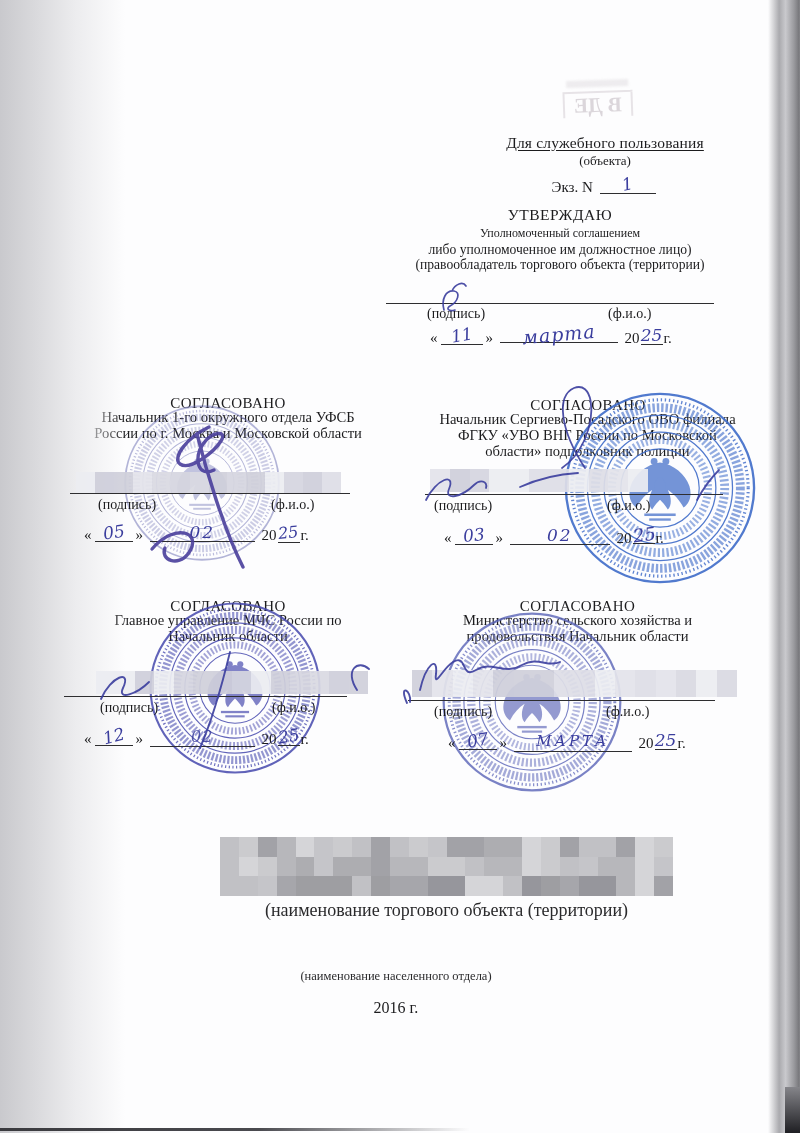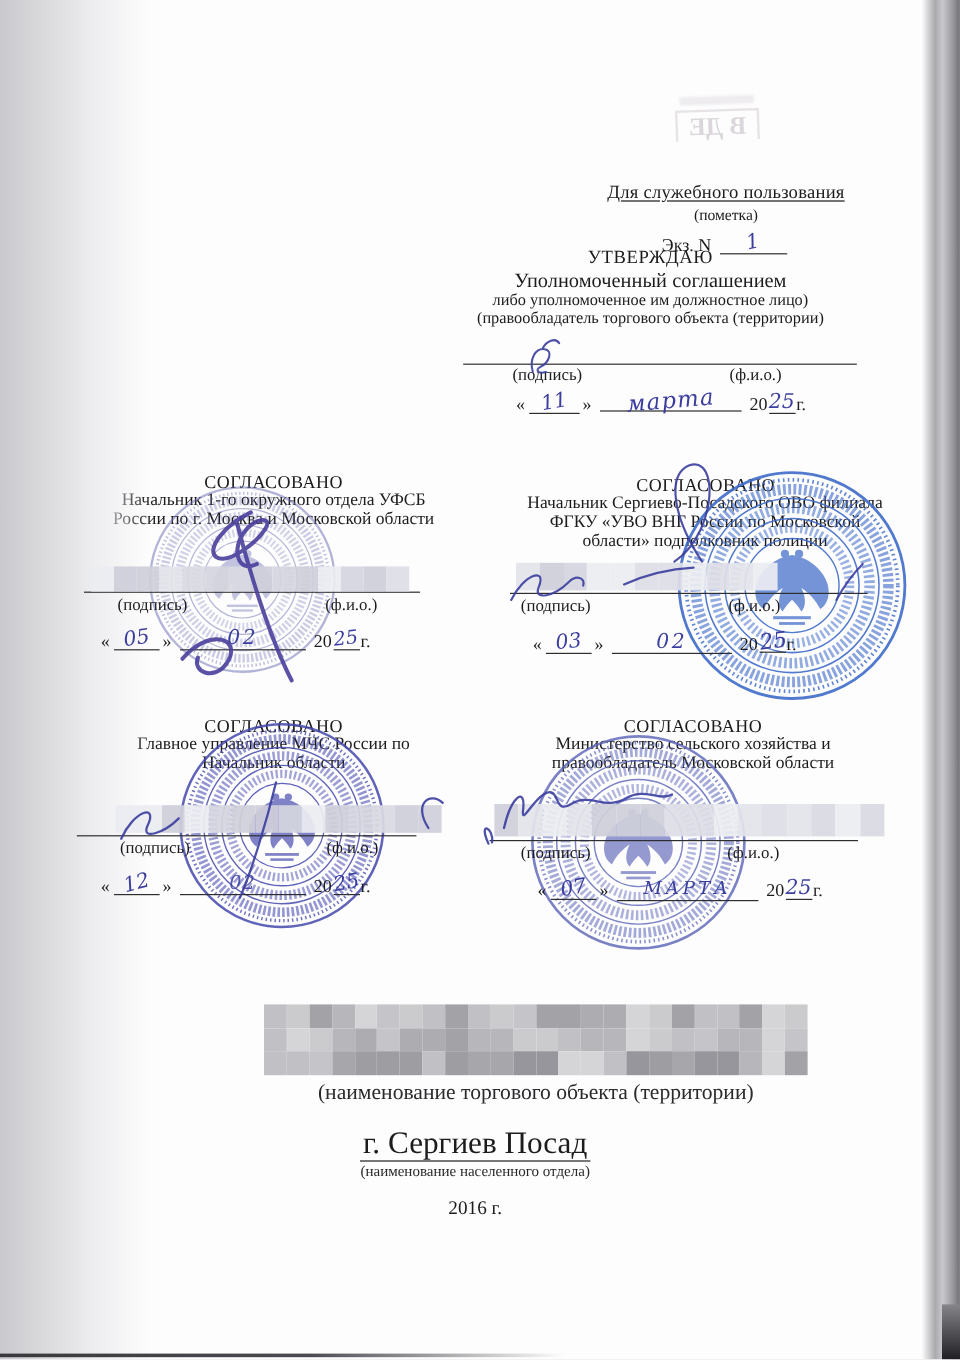--- a/index.html
+++ b/index.html
@@ -69,7 +69,7 @@
     <div class="b2">В ДЕ</div>
   </div>
 
-  <div class="abs center" style="left:455px;top:152px;width:300px">
+  <div class="abs center" style="left:455px;top:134px;width:300px">
     <div class="cls">Для служебного пользования</div>
     <div class="note">(пометка)</div>
     <div class="copy-line">

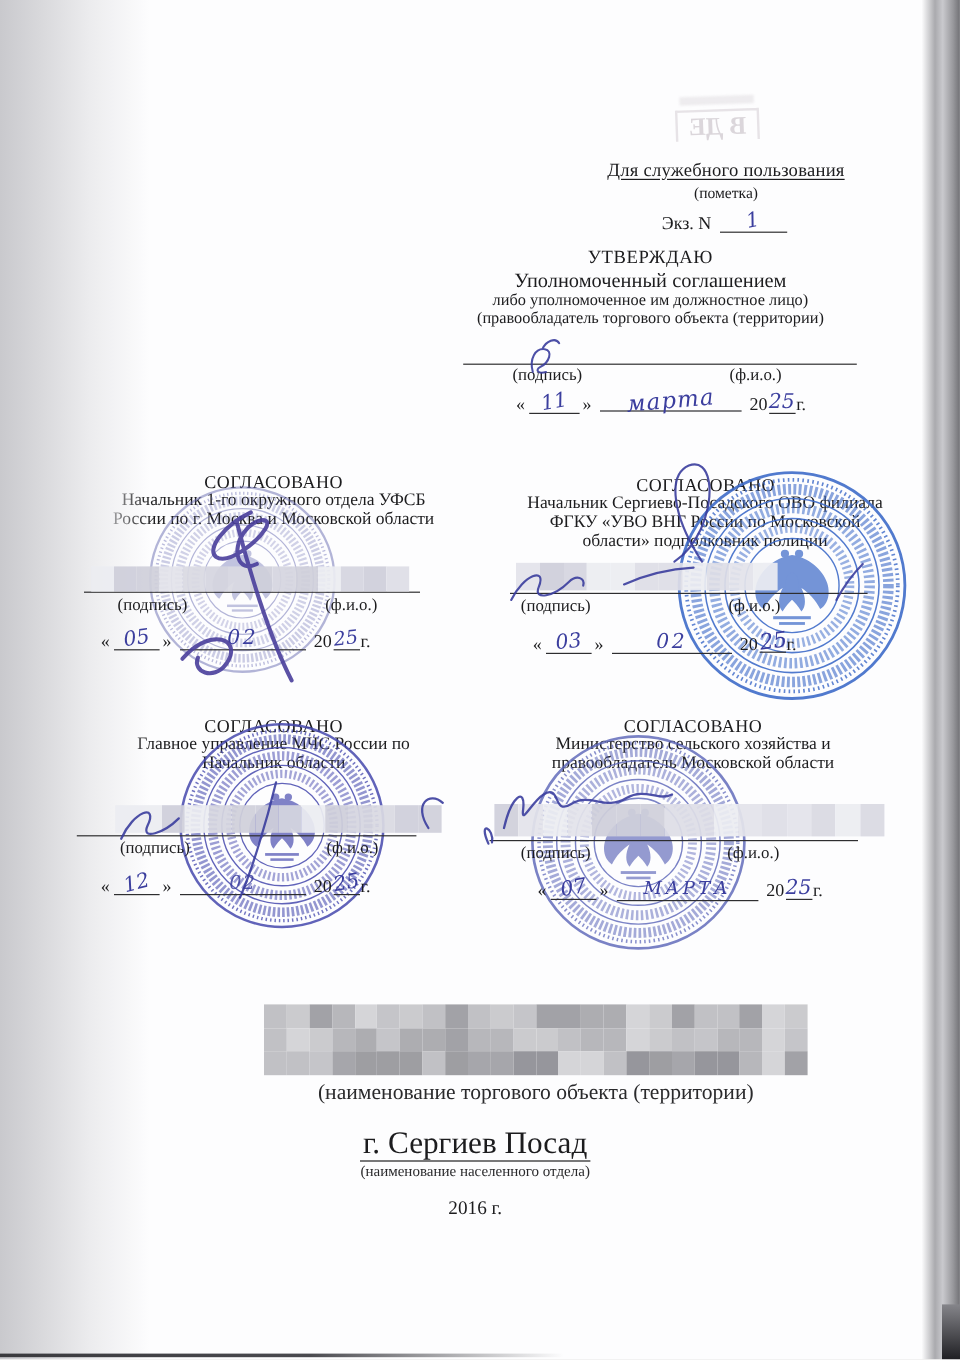--- a/index.html
+++ b/index.html
@@ -71,7 +71,7 @@
 
   <div class="abs center" style="left:455px;top:134px;width:300px">
     <div class="cls">Для служебного пользования</div>
-    <div class="note">(пометка)</div>
+    <div class="note">(объекта)</div>
     <div class="copy-line">
       <span>Экз. N</span>
       <span class="blank" style="width:56px"><span class="hw" style="font-size:17px;transform:rotate(-12deg)">1</span></span>

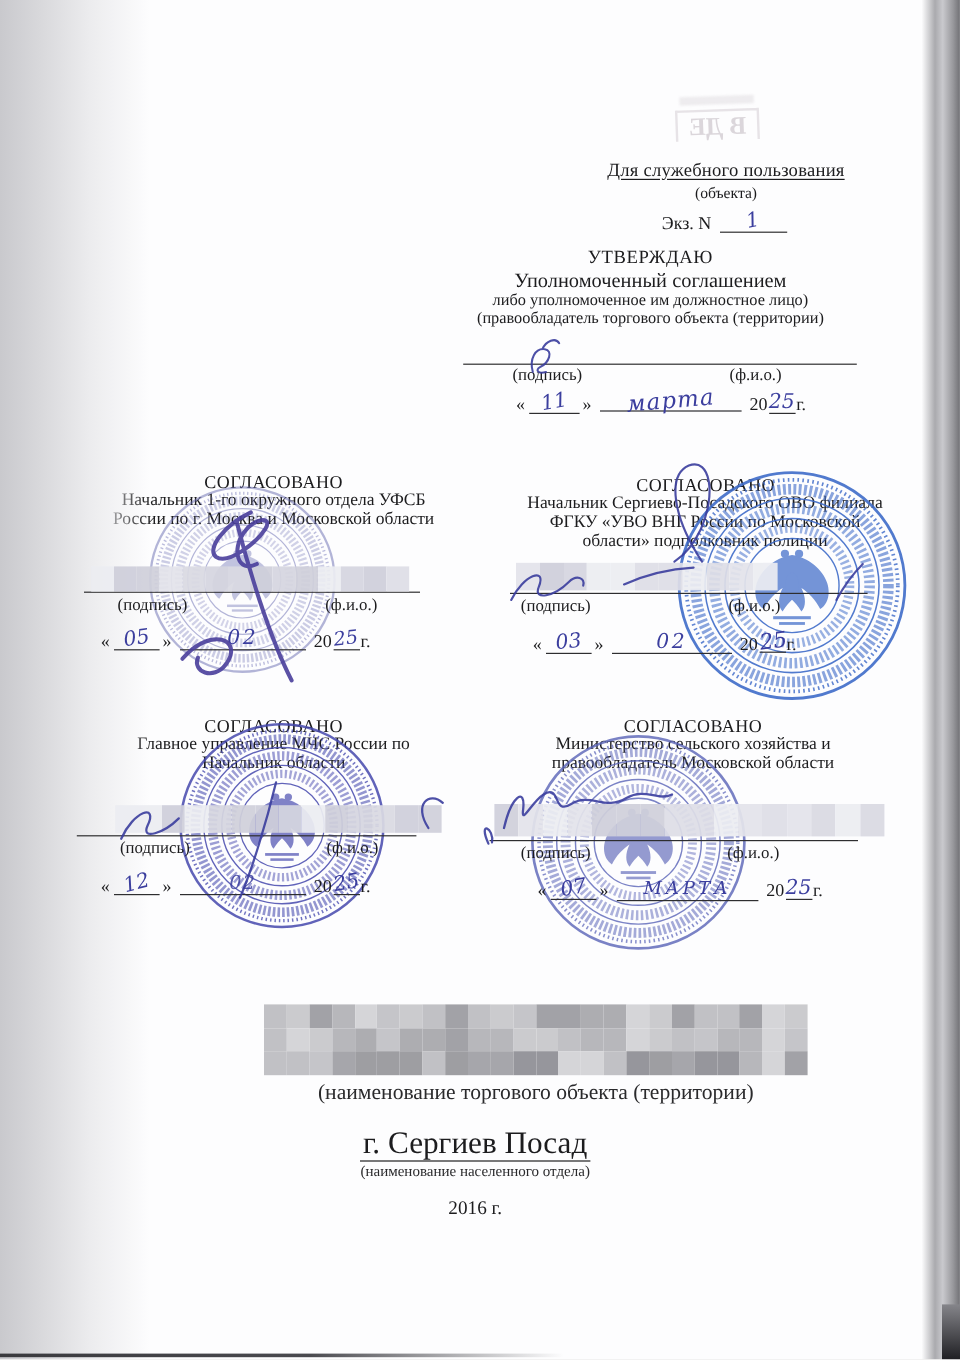--- a/index.html
+++ b/index.html
@@ -78,7 +78,7 @@
     </div>
   </div>
 
-  <div class="abs center" style="left:380px;top:206px;width:324px">
+  <div class="abs center" style="left:398px;top:206px;width:324px">
     <div class="ap-title">УТВЕРЖДАЮ</div>
     <div class="ap-line">Уполномоченный соглашением</div>
     <div class="ap-small">либо уполномоченное им должностное лицо)</div>

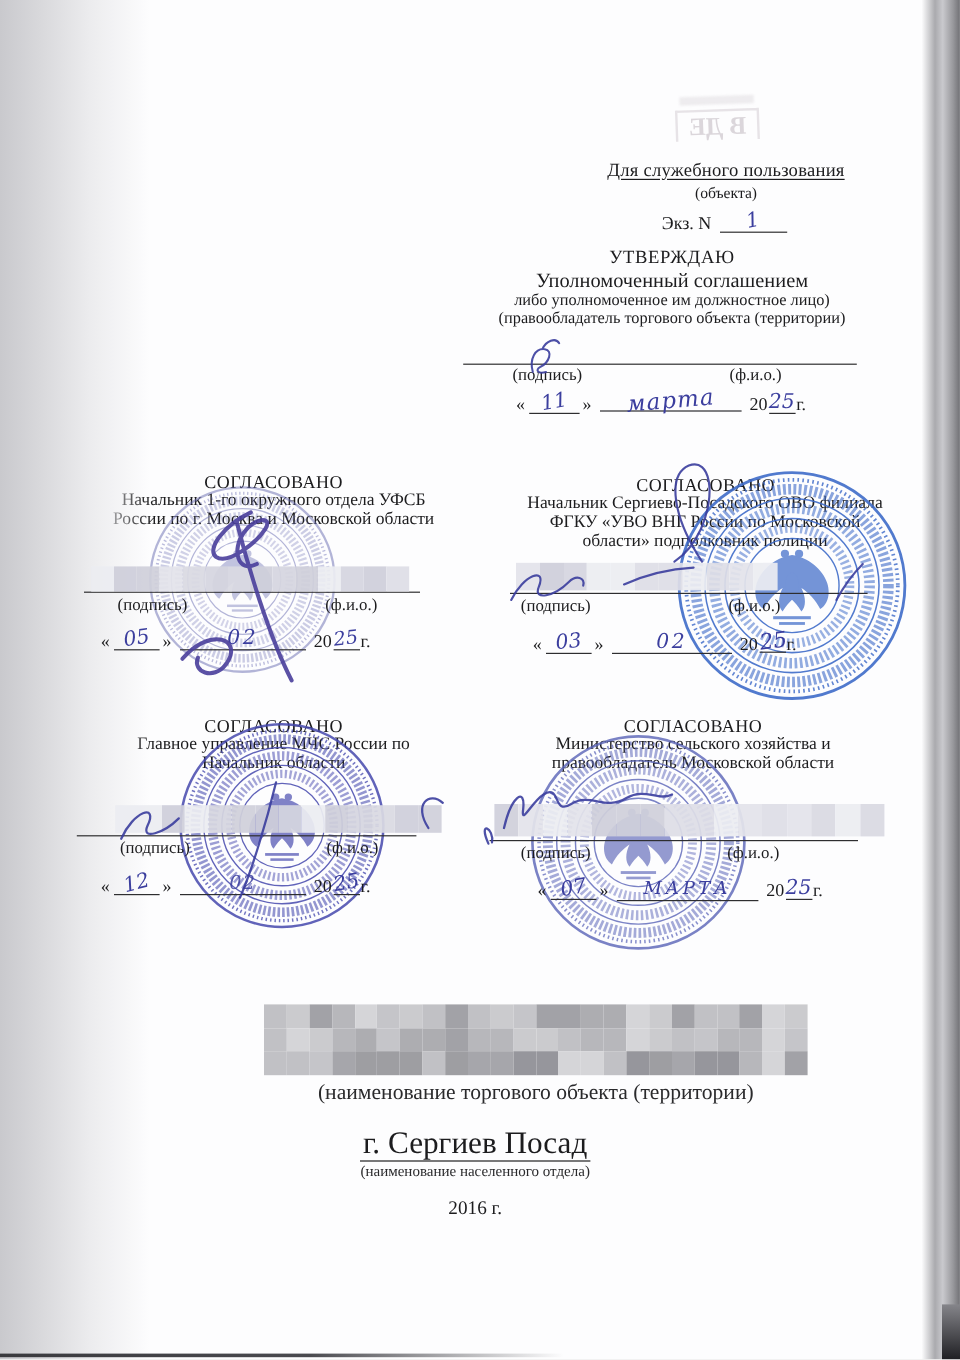--- a/index.html
+++ b/index.html
@@ -21,7 +21,7 @@
   .note{font-size:13px;margin-top:1px}
   .copy-line{font-size:15px;margin-top:7px}
   .ap-title{font-size:15.5px;letter-spacing:.5px;margin-bottom:2px}
-  .ap-line{font-size:17px;line-height:15.6px}
+  .ap-line{font-size:12px;line-height:15.6px}
   .ap-small{font-size:13.6px;line-height:15.2px}
   
   .agr-title{font-size:15px;letter-spacing:.4px}

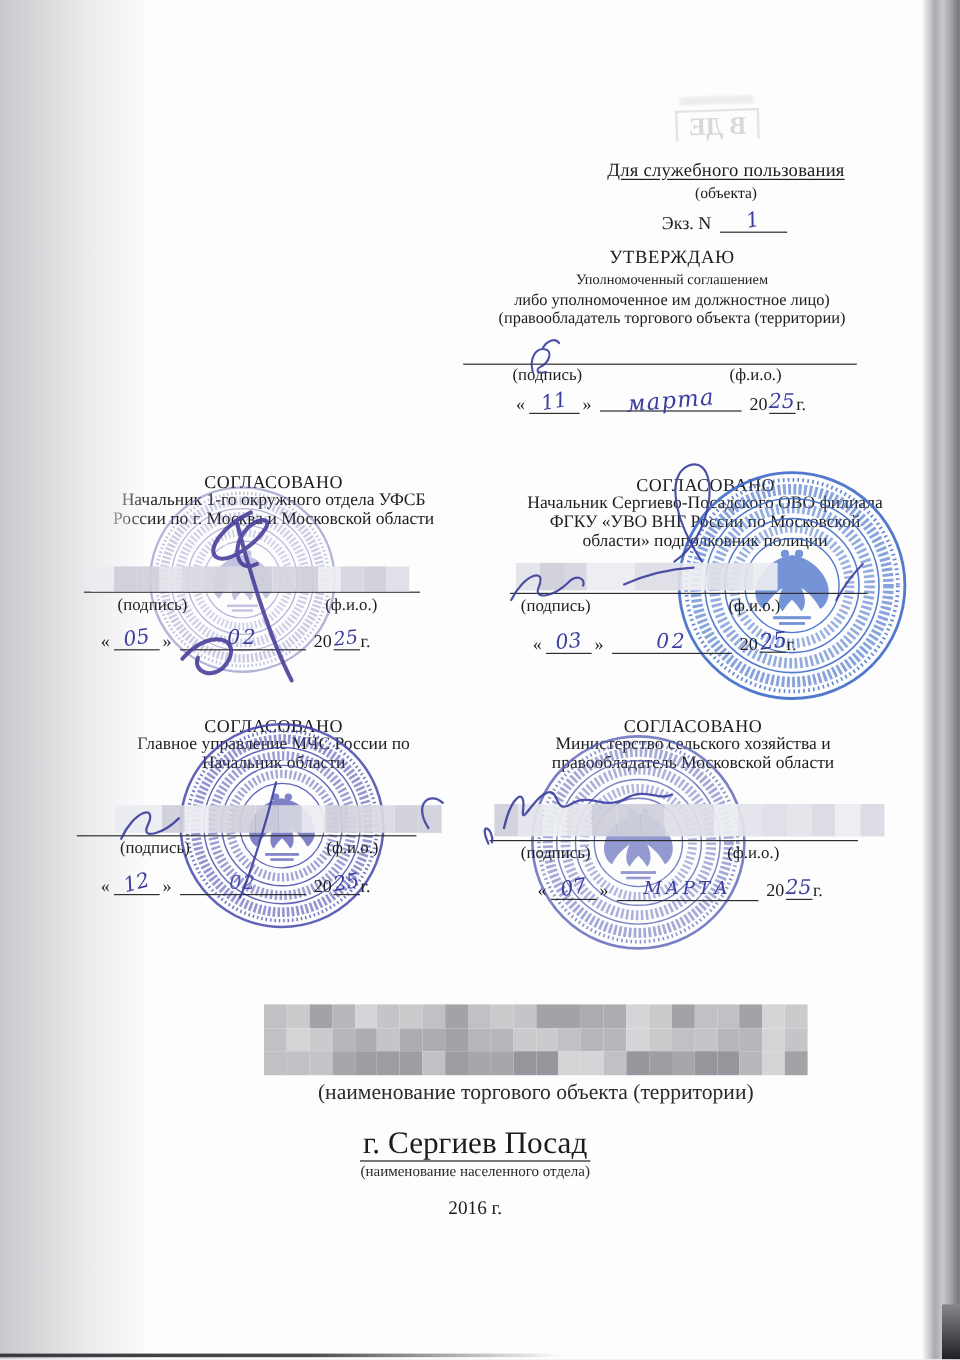--- a/index.html
+++ b/index.html
@@ -184,7 +184,7 @@
   <div class="abs center agr-title" style="left:405px;top:598px;width:345px">СОГЛАСОВАНО</div>
   <div class="abs center org" style="left:405px;top:613px;width:345px">
     <div>Министерство сельского хозяйства и</div>
-    <div>правообладатель Московской области</div>
+    <div>продовольствия Начальник области</div>
   </div>
   <div class="mosaic" style="left: 412px; top: 670px; width: 325px; height: 27px; grid-template: repeat(1, 1fr) / repeat(16, 1fr);">
       <div style="background: rgb(208, 208, 219);"></div>

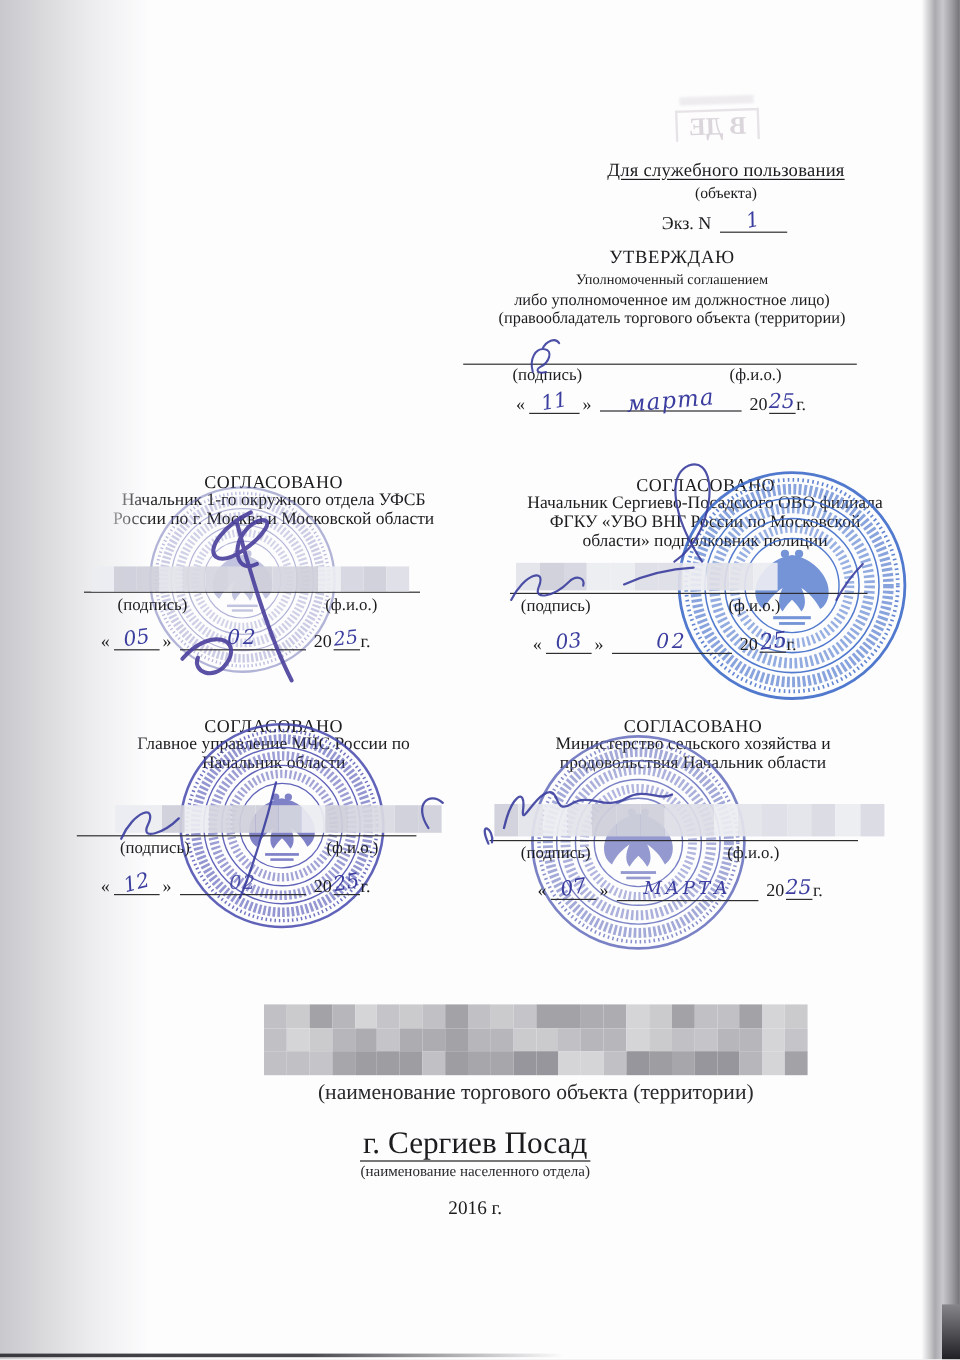--- a/index.html
+++ b/index.html
@@ -289,7 +289,6 @@
     </div>
   <div class="abs center cap" style="left:220px;top:900px;width:453px">(наименование торгового объекта (территории)</div>
 
-  <div class="abs center city" style="left:246px;top:938px;width:300px"><span>г. Сергиев Посад</span></div>
   <div class="abs center cap2" style="left:246px;top:969px;width:300px">(наименование населенного отдела)</div>
   <div class="abs center year" style="left:296px;top:999px;width:200px">2016 г.</div>
 

